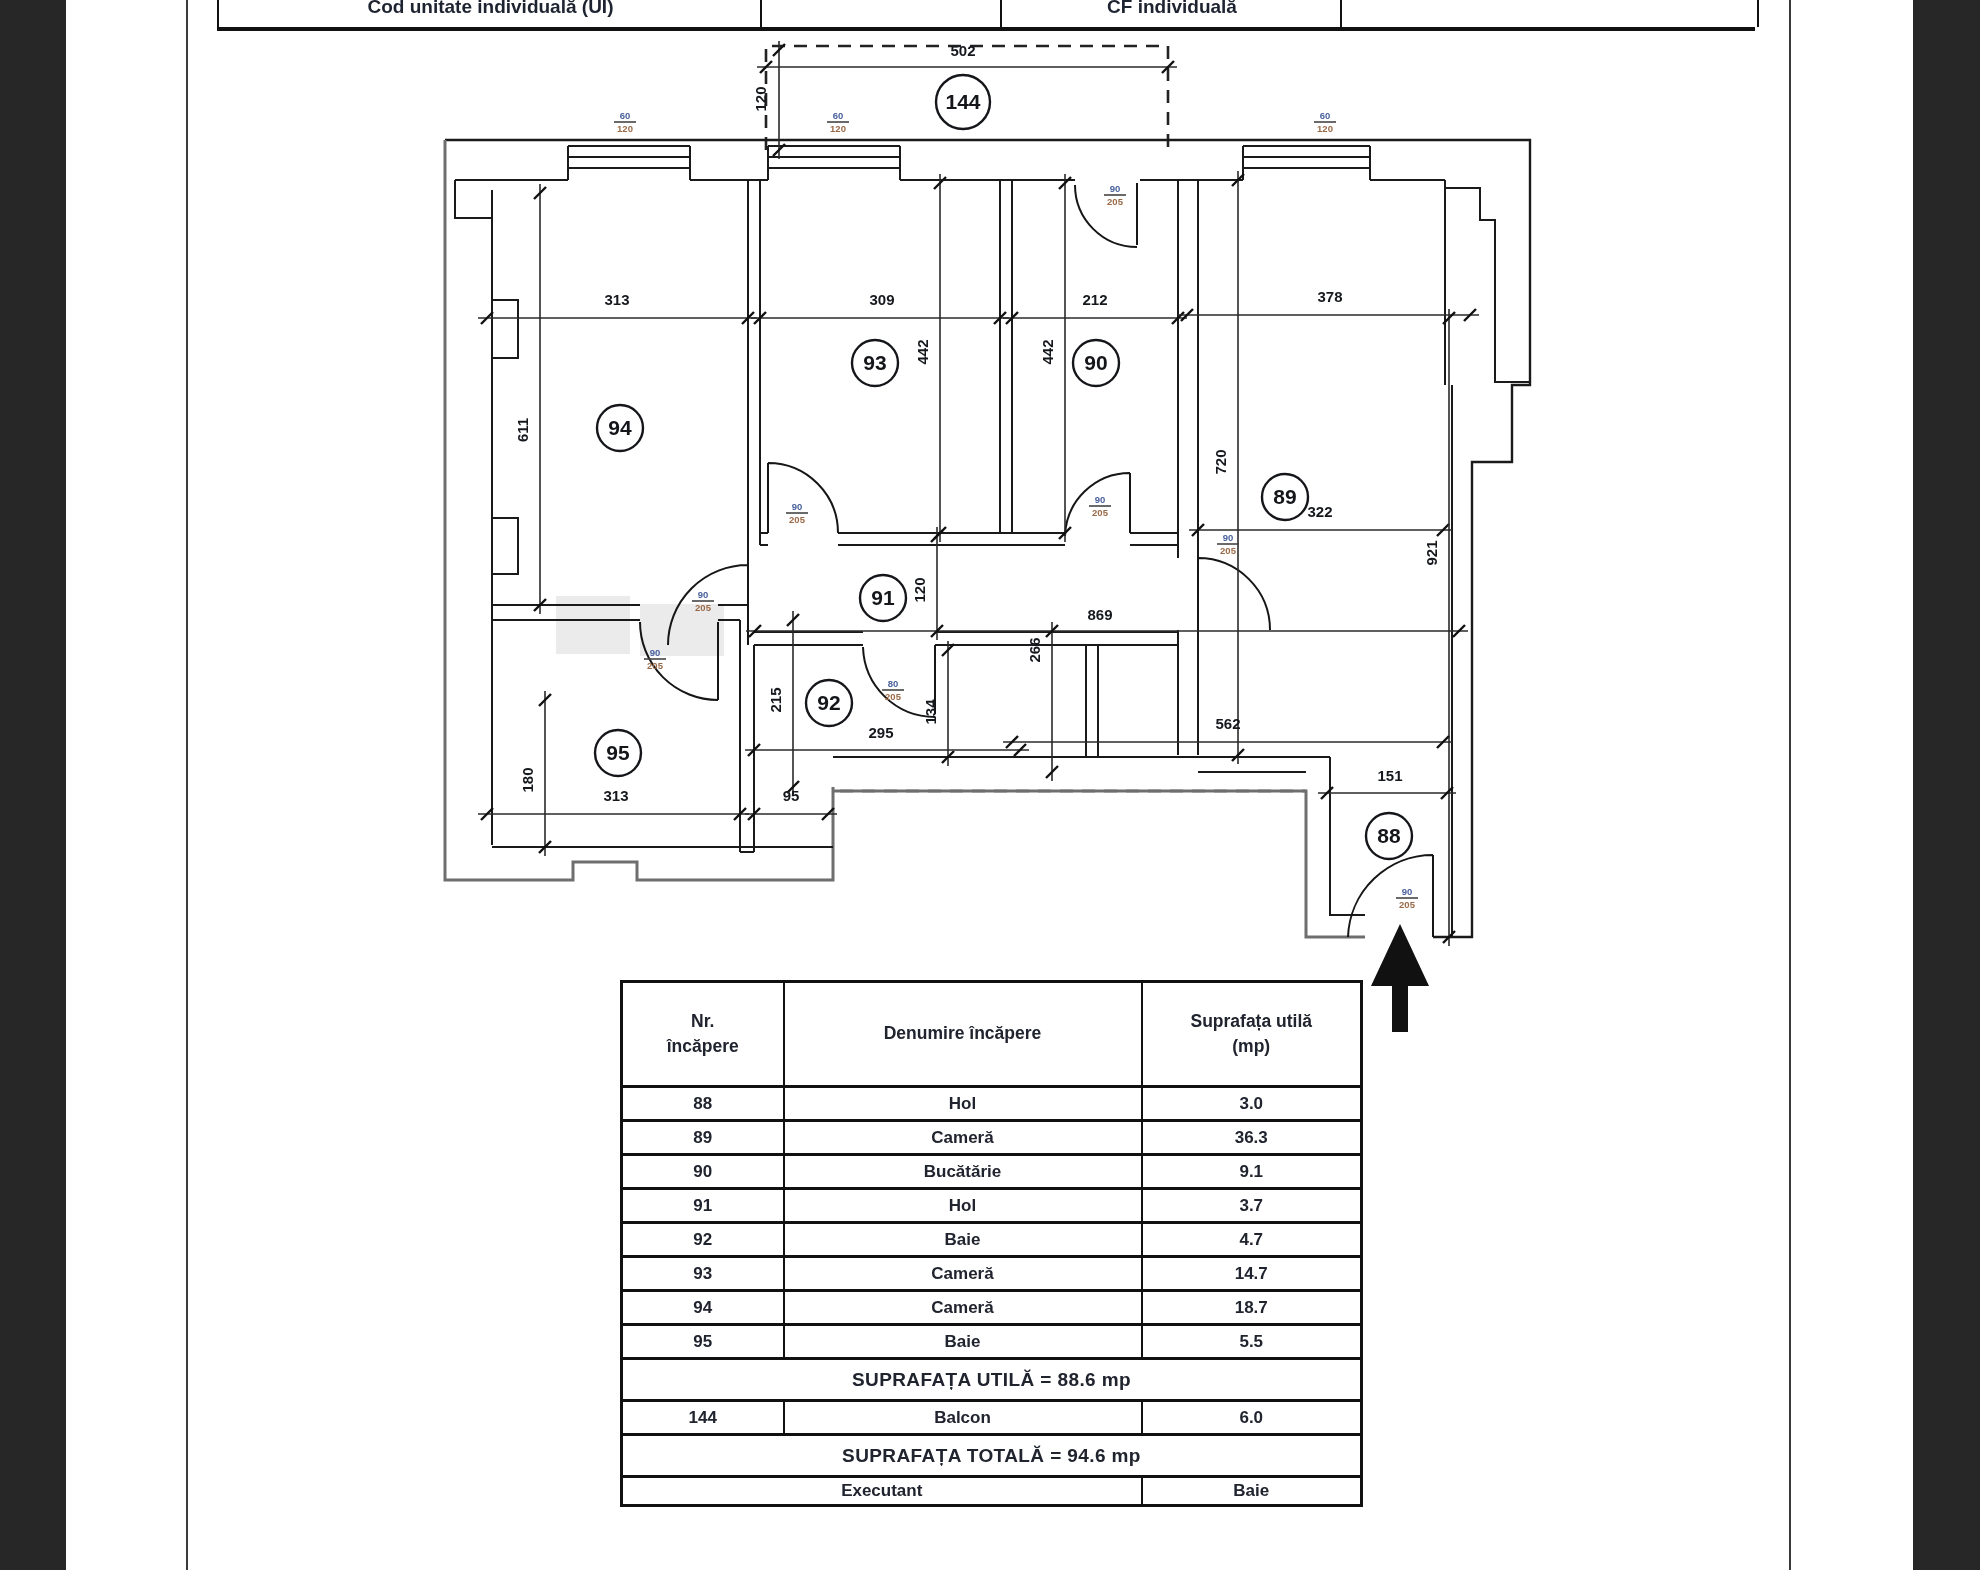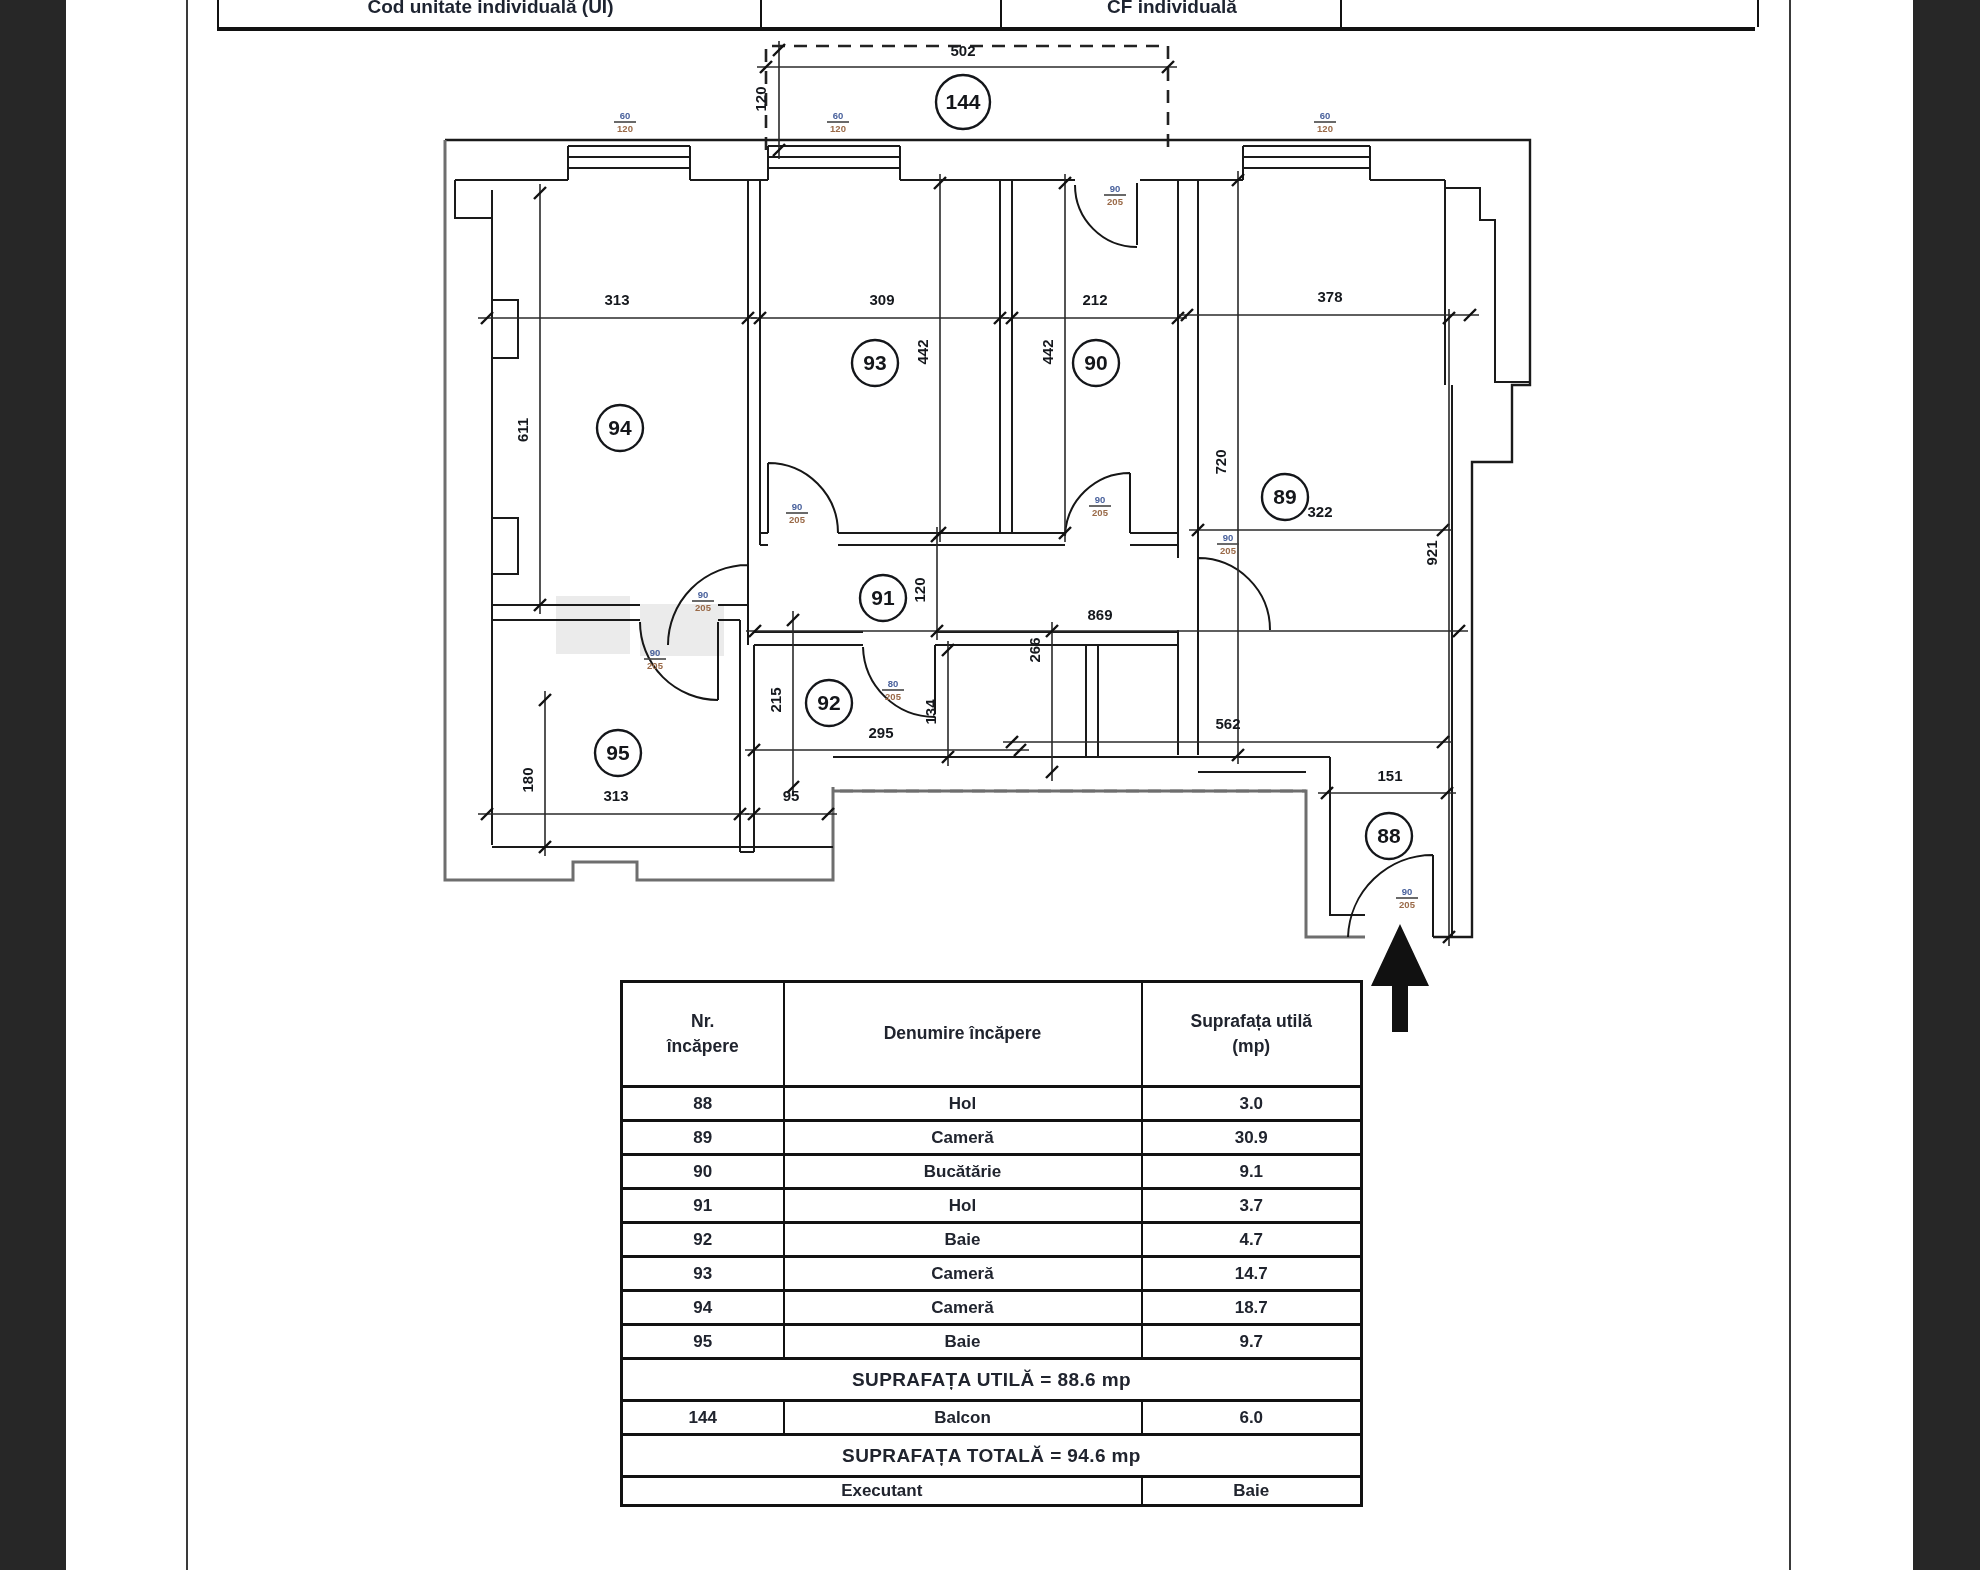--- a/index.html
+++ b/index.html
@@ -387,7 +387,7 @@
       <tr>
         <td class="cell">89</td>
         <td class="cell">Cameră</td>
-        <td class="cell">30.9</td>
+        <td class="cell">36.3</td>
       </tr>
       <tr>
         <td class="cell">90</td>

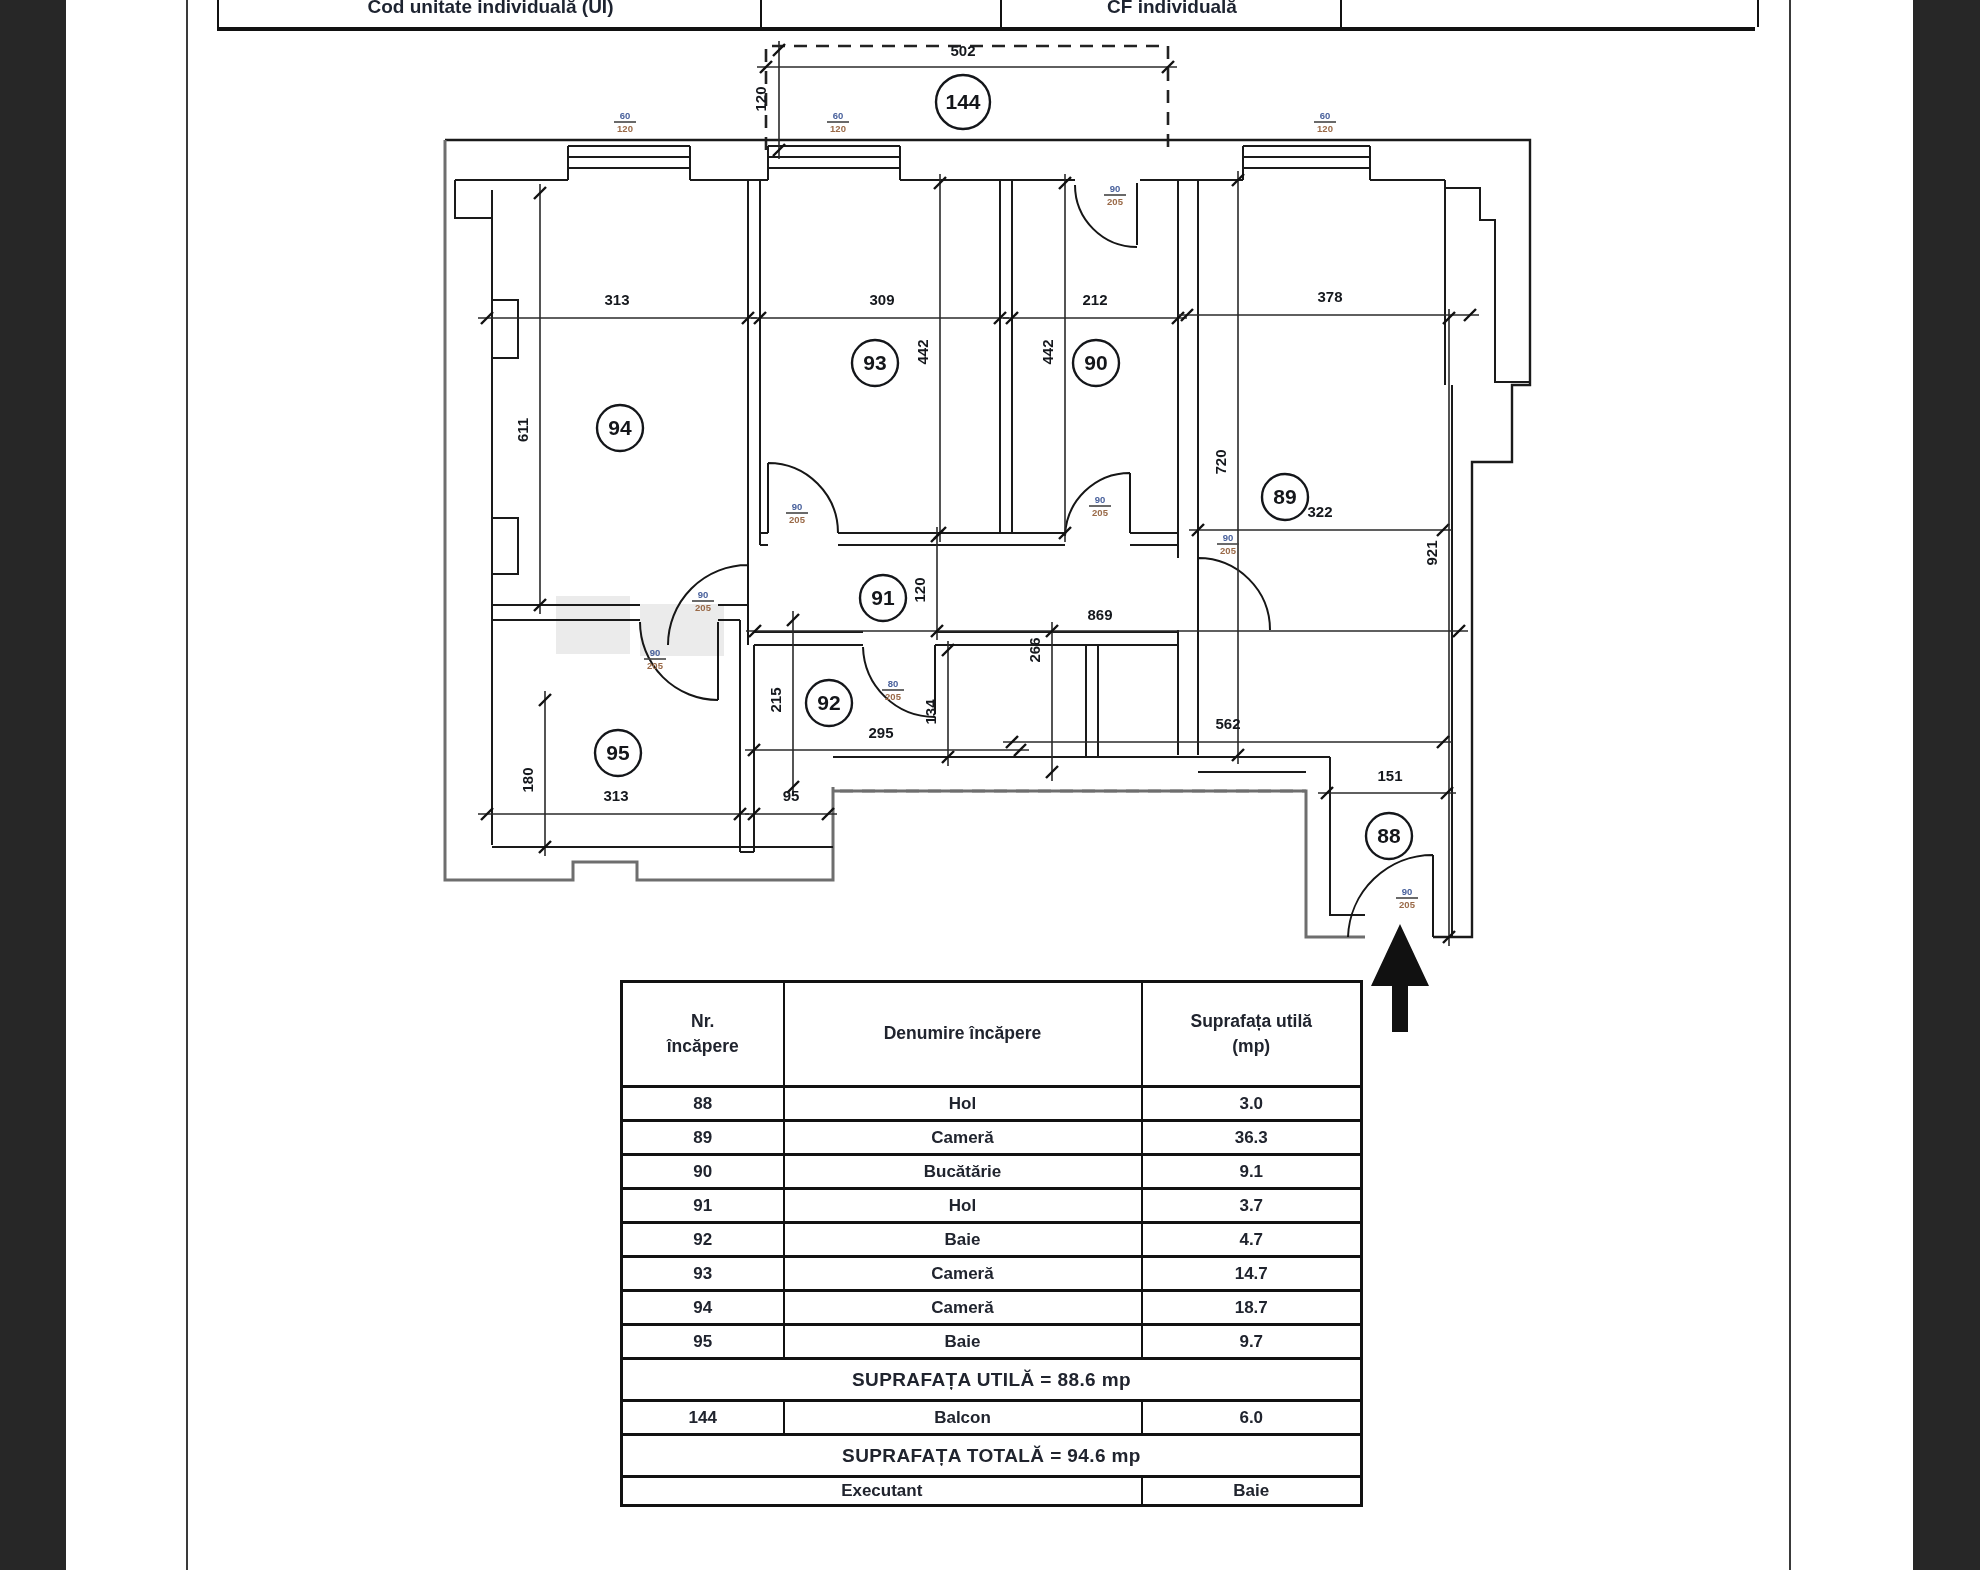--- a/index.html
+++ b/index.html
@@ -417,7 +417,7 @@
       <tr>
         <td class="cell">95</td>
         <td class="cell">Baie</td>
-        <td class="cell">9.7</td>
+        <td class="cell">5.5</td>
       </tr>
       <tr>
         <td colspan="3" class="merge">SUPRAFAȚA UTILĂ = 88.6 mp</td>

